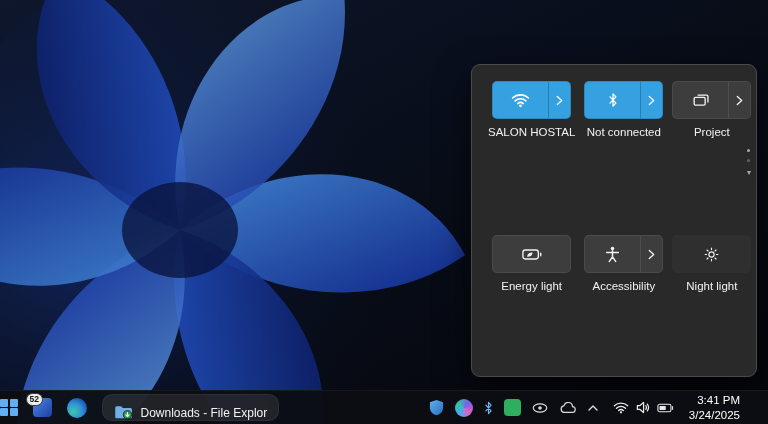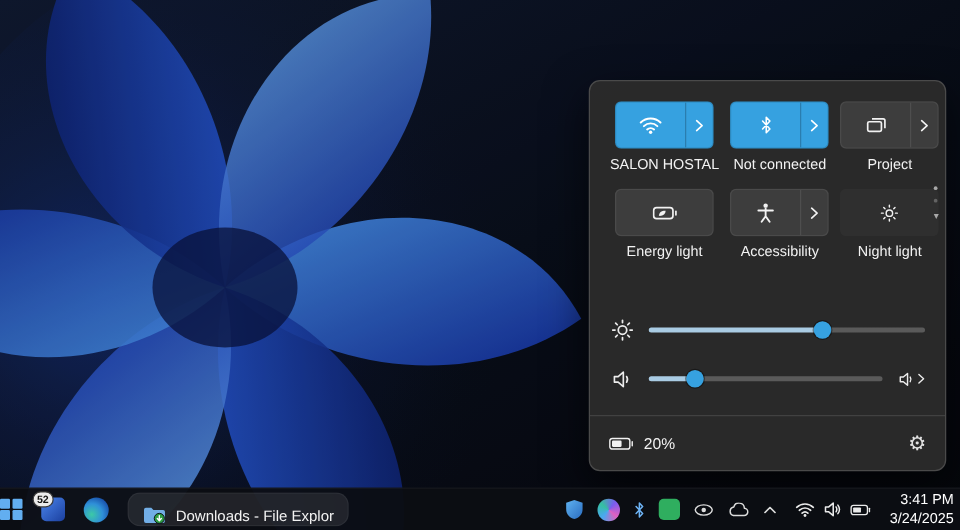--- a/index.html
+++ b/index.html
@@ -14,7 +14,7 @@
   .qs-panel {
     position:absolute; right:11px; bottom:47px; width:286px; height:313px;
     background:rgba(42,42,42,0.97); border:1px solid #4a4a4a; border-radius:9px;
-    box-shadow:0 12px 34px rgba(0,0,0,.6); display:flex; flex-direction:column; color:#fff;margin-left:32px;
+    box-shadow:0 12px 34px rgba(0,0,0,.6); display:flex; flex-direction:row; color:#fff;margin-left:32px;
   }
   .qs-grid { display:grid; grid-template-columns:repeat(3,1fr); column-gap:9px; row-gap:13px; margin:16px 18px 0 16px; }
   .qs-tile { display:flex; flex-direction:column; align-items:center; gap:7px; }

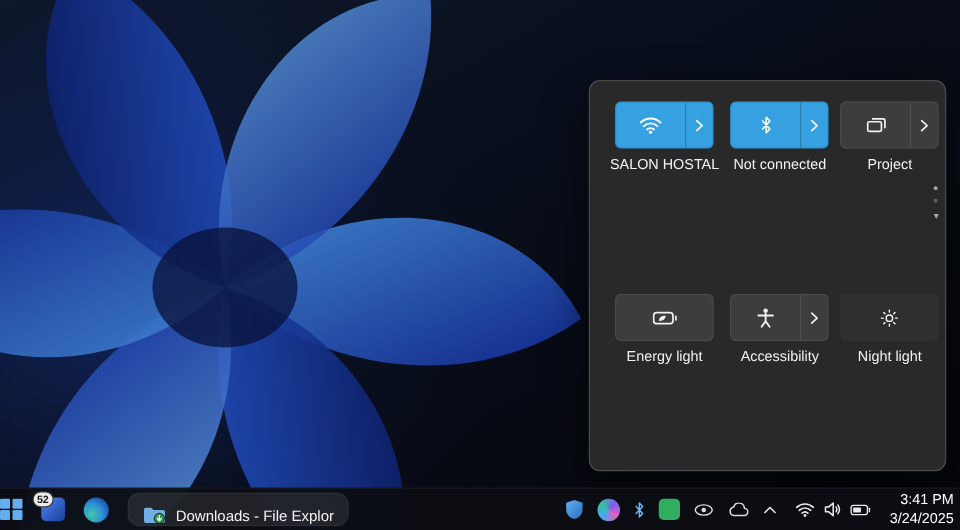--- a/index.html
+++ b/index.html
@@ -50,7 +50,7 @@
   .taskbar { position:absolute; left:0; right:0; bottom:0; height:34px; background:rgba(11,14,19,.96);
     border-top:1px solid rgba(255,255,255,.05); display:flex; align-items:center; color:#eee; }
   .tb-left { display:flex; align-items:center; gap:15px; }
-  .tb-right { margin-left:auto; display:flex; align-items:center; gap:11px; padding-right:1px; }
+  .tb-right { margin-left:auto; display:flex; align-items:center; gap:11px; padding-right:24px; }
   .tb-icon { position:relative; display:flex; align-items:center; justify-content:center; cursor:pointer; }
   .start-grid { display:grid; grid-template-columns:8px 8px; grid-template-rows:8px 8px; gap:1.5px; }
   .start-grid span { background:#62aef0; border-radius:1px; }

